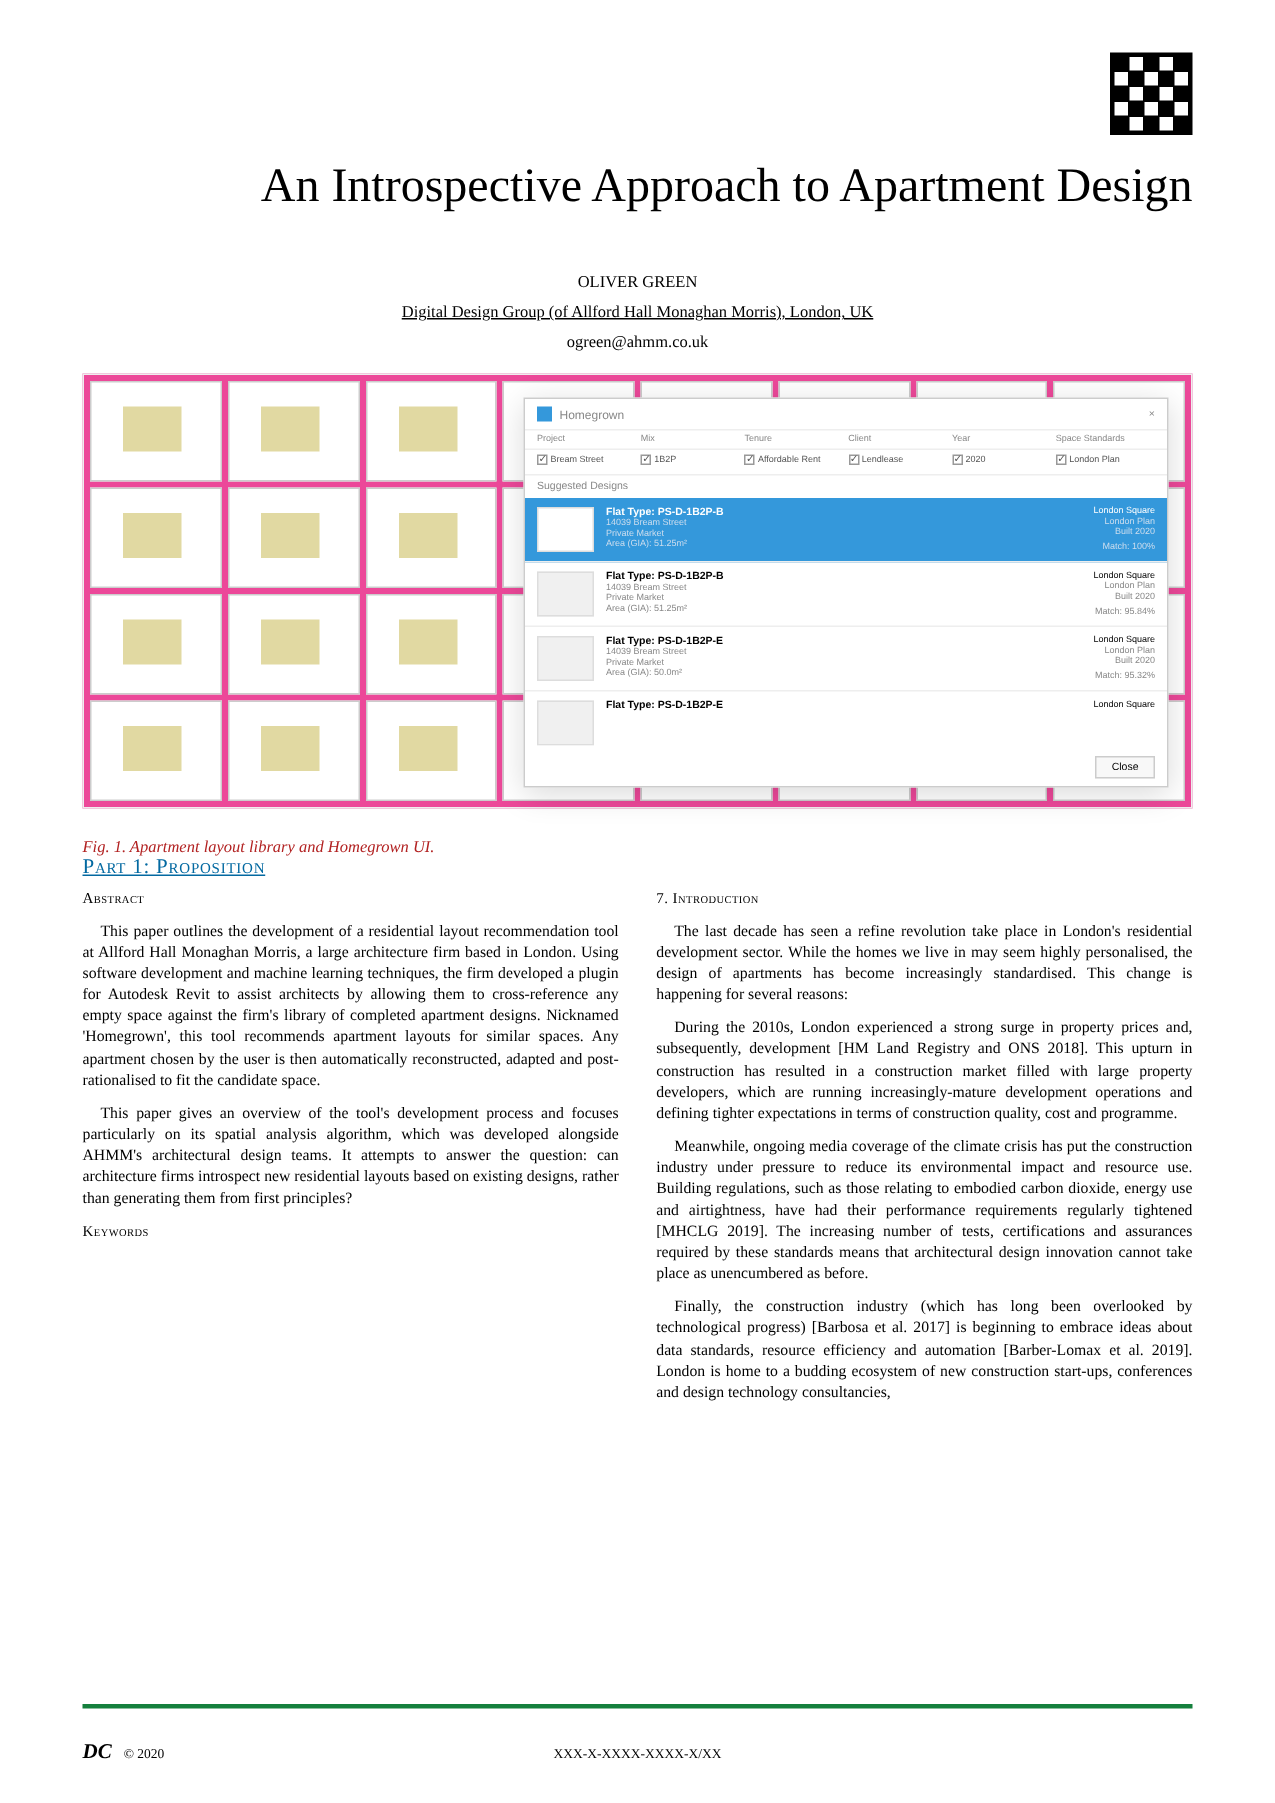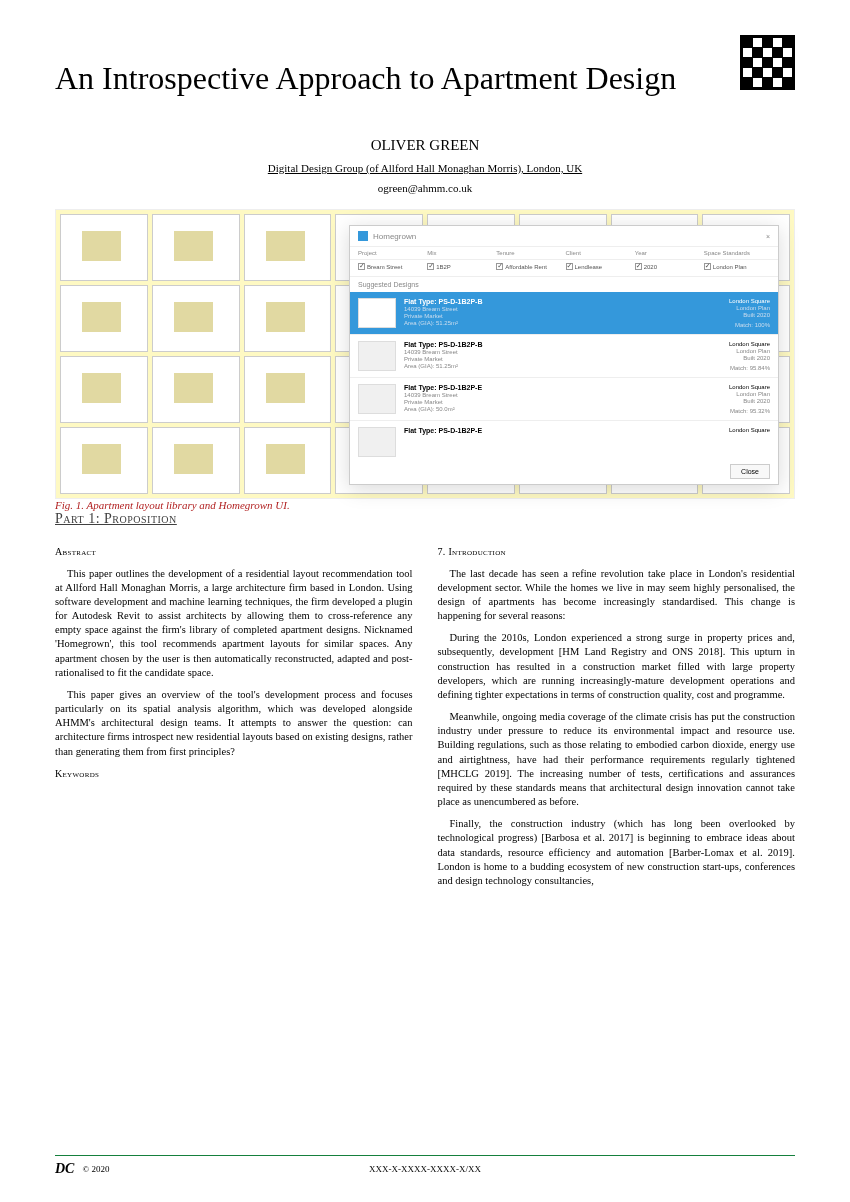--- a/index.html
+++ b/index.html
@@ -28,9 +28,10 @@
 .qr-code span { background: #fff; }
 .qr-code span:nth-child(odd) { background: #000; }
 .title {
-  text-align: left;
+  text-align: right;
   font-size: 32px;
   font-weight: normal;
+  margin-top: 45px;
   margin-bottom: 40px;
 }
 .author {

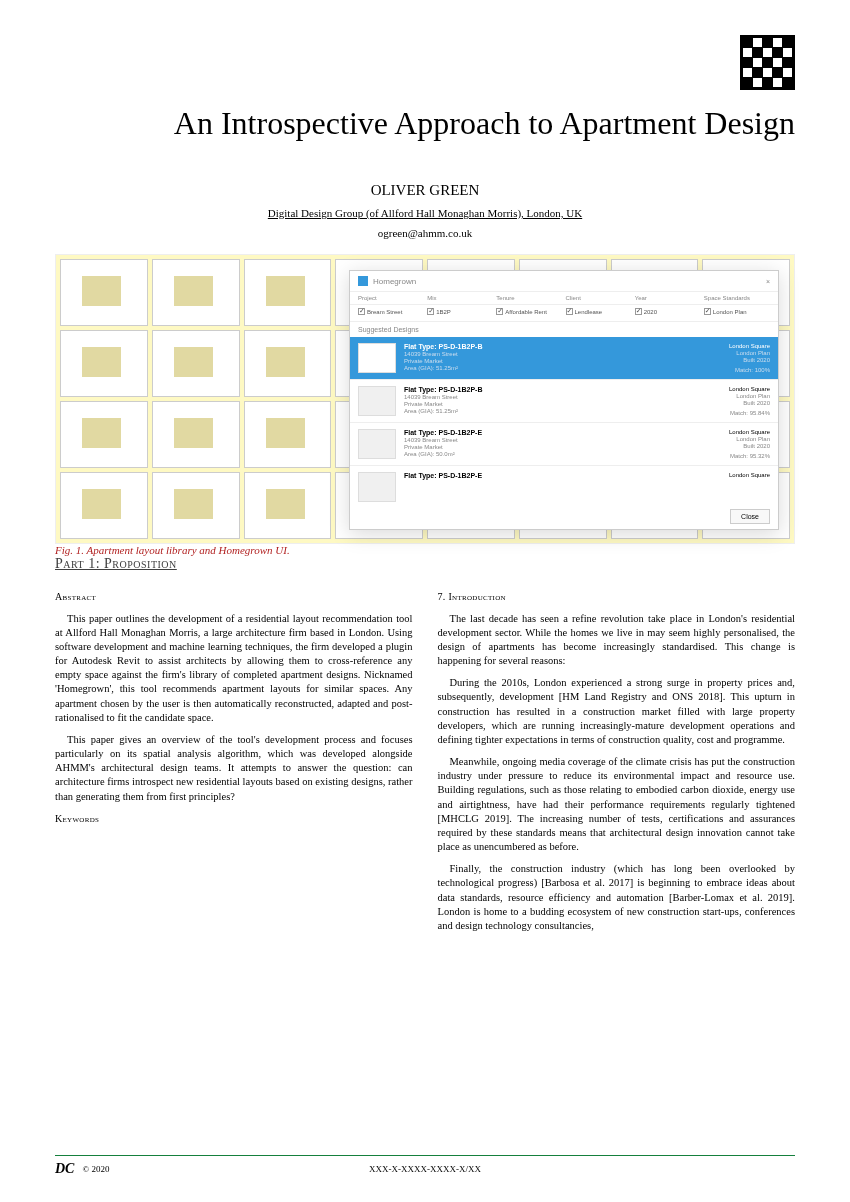--- a/index.html
+++ b/index.html
@@ -36,7 +36,7 @@
 }
 .author {
   text-align: center;
-  font-size: 15px;
+  font-size: 11px;
   margin-bottom: 8px;
 }
 .affiliation {

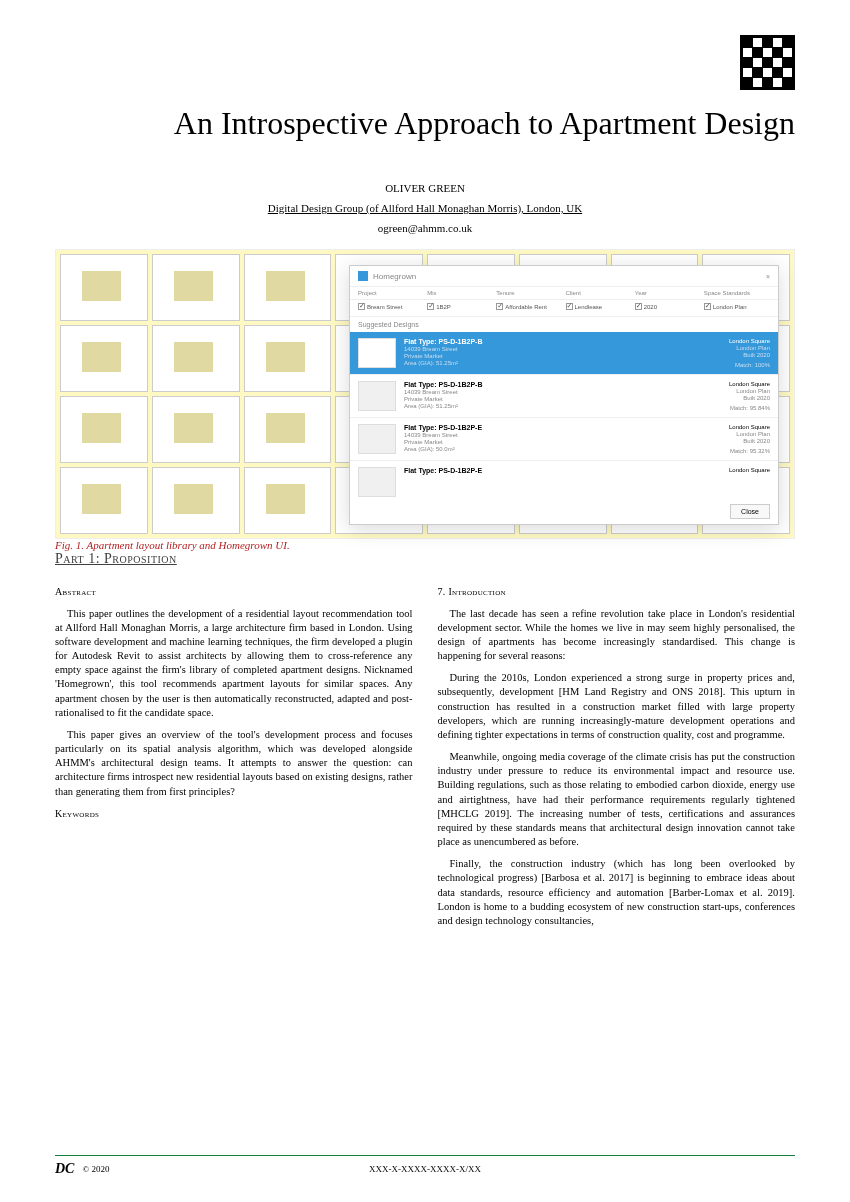--- a/index.html
+++ b/index.html
@@ -54,8 +54,8 @@
   width: 100%;
   height: 290px;
   position: relative;
-  background: #fef9c3;
-  margin-bottom: 0;
+  background: #ec4899;
+  margin-bottom: 20px;
   border: 1px solid #eee;
 }
 .layout-grid {

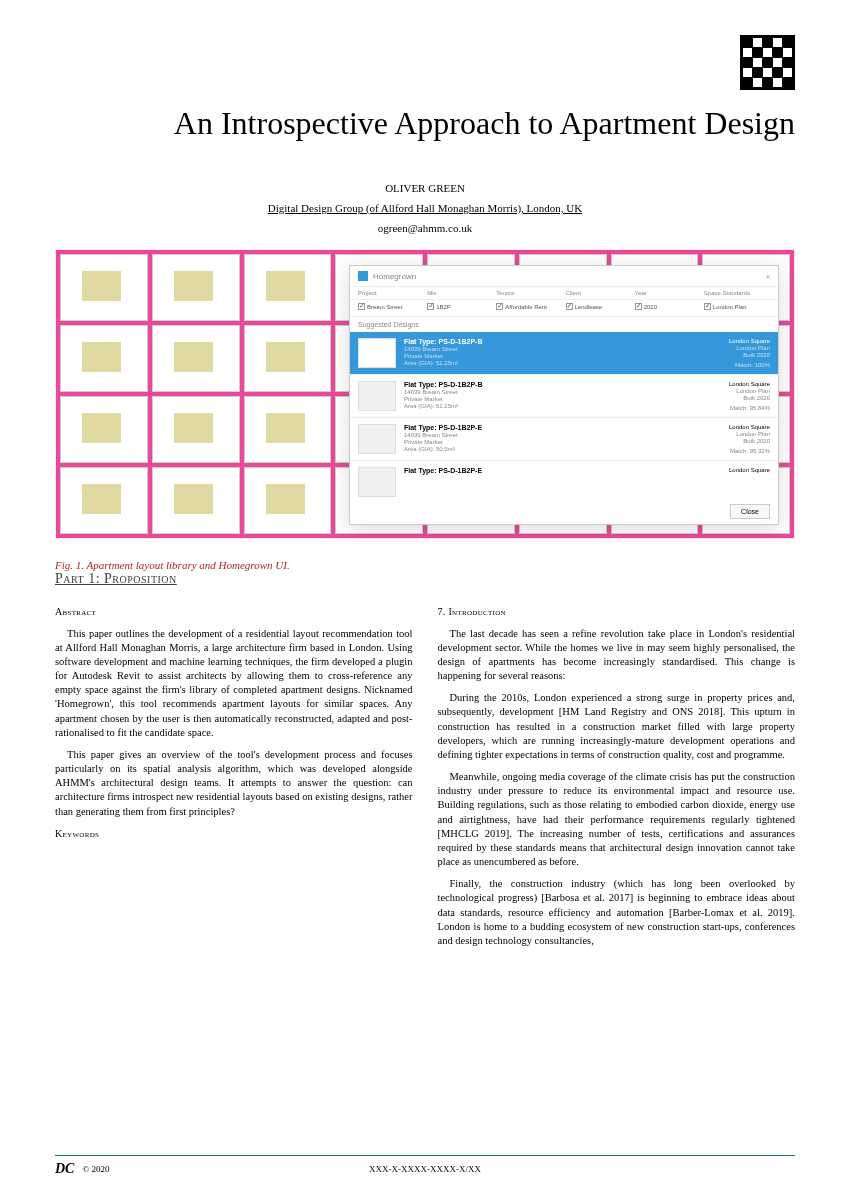--- a/index.html
+++ b/index.html
@@ -190,10 +190,10 @@
 }
 .section-header {
   font-size: 14px;
-  color: #404040;
+  color: #0369a1;
   text-decoration: underline;
   font-variant: small-caps;
-  margin-bottom: 18px;
+  margin-bottom: 6px;
   letter-spacing: 0.5px;
 }
 .columns {

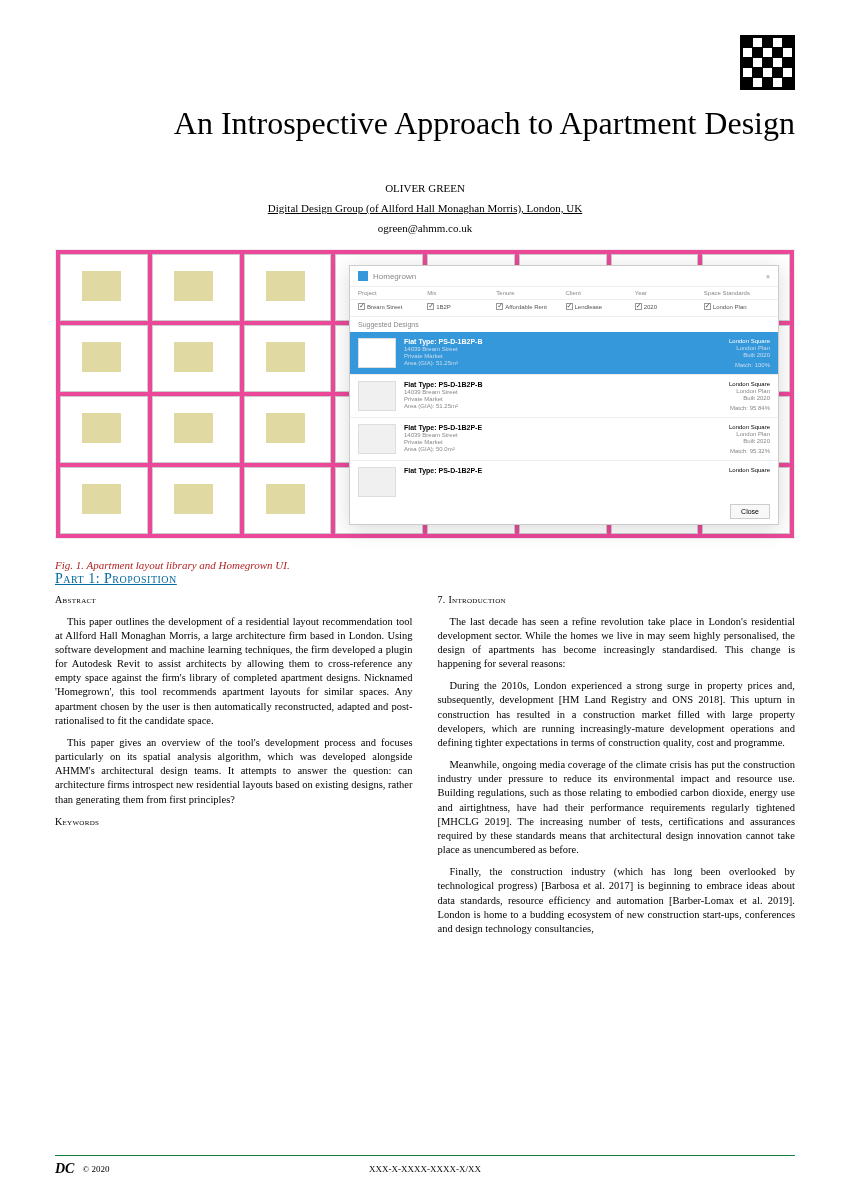--- a/index.html
+++ b/index.html
@@ -225,8 +225,8 @@
   display: flex;
   align-items: center;
   font-size: 9px;
-  border-top: 1px solid #15803d;
-  padding-top: 5px;
+  border-top: 3px solid #15803d;
+  padding-top: 22px;
 }
 .footer-logo {
   font-weight: bold;

